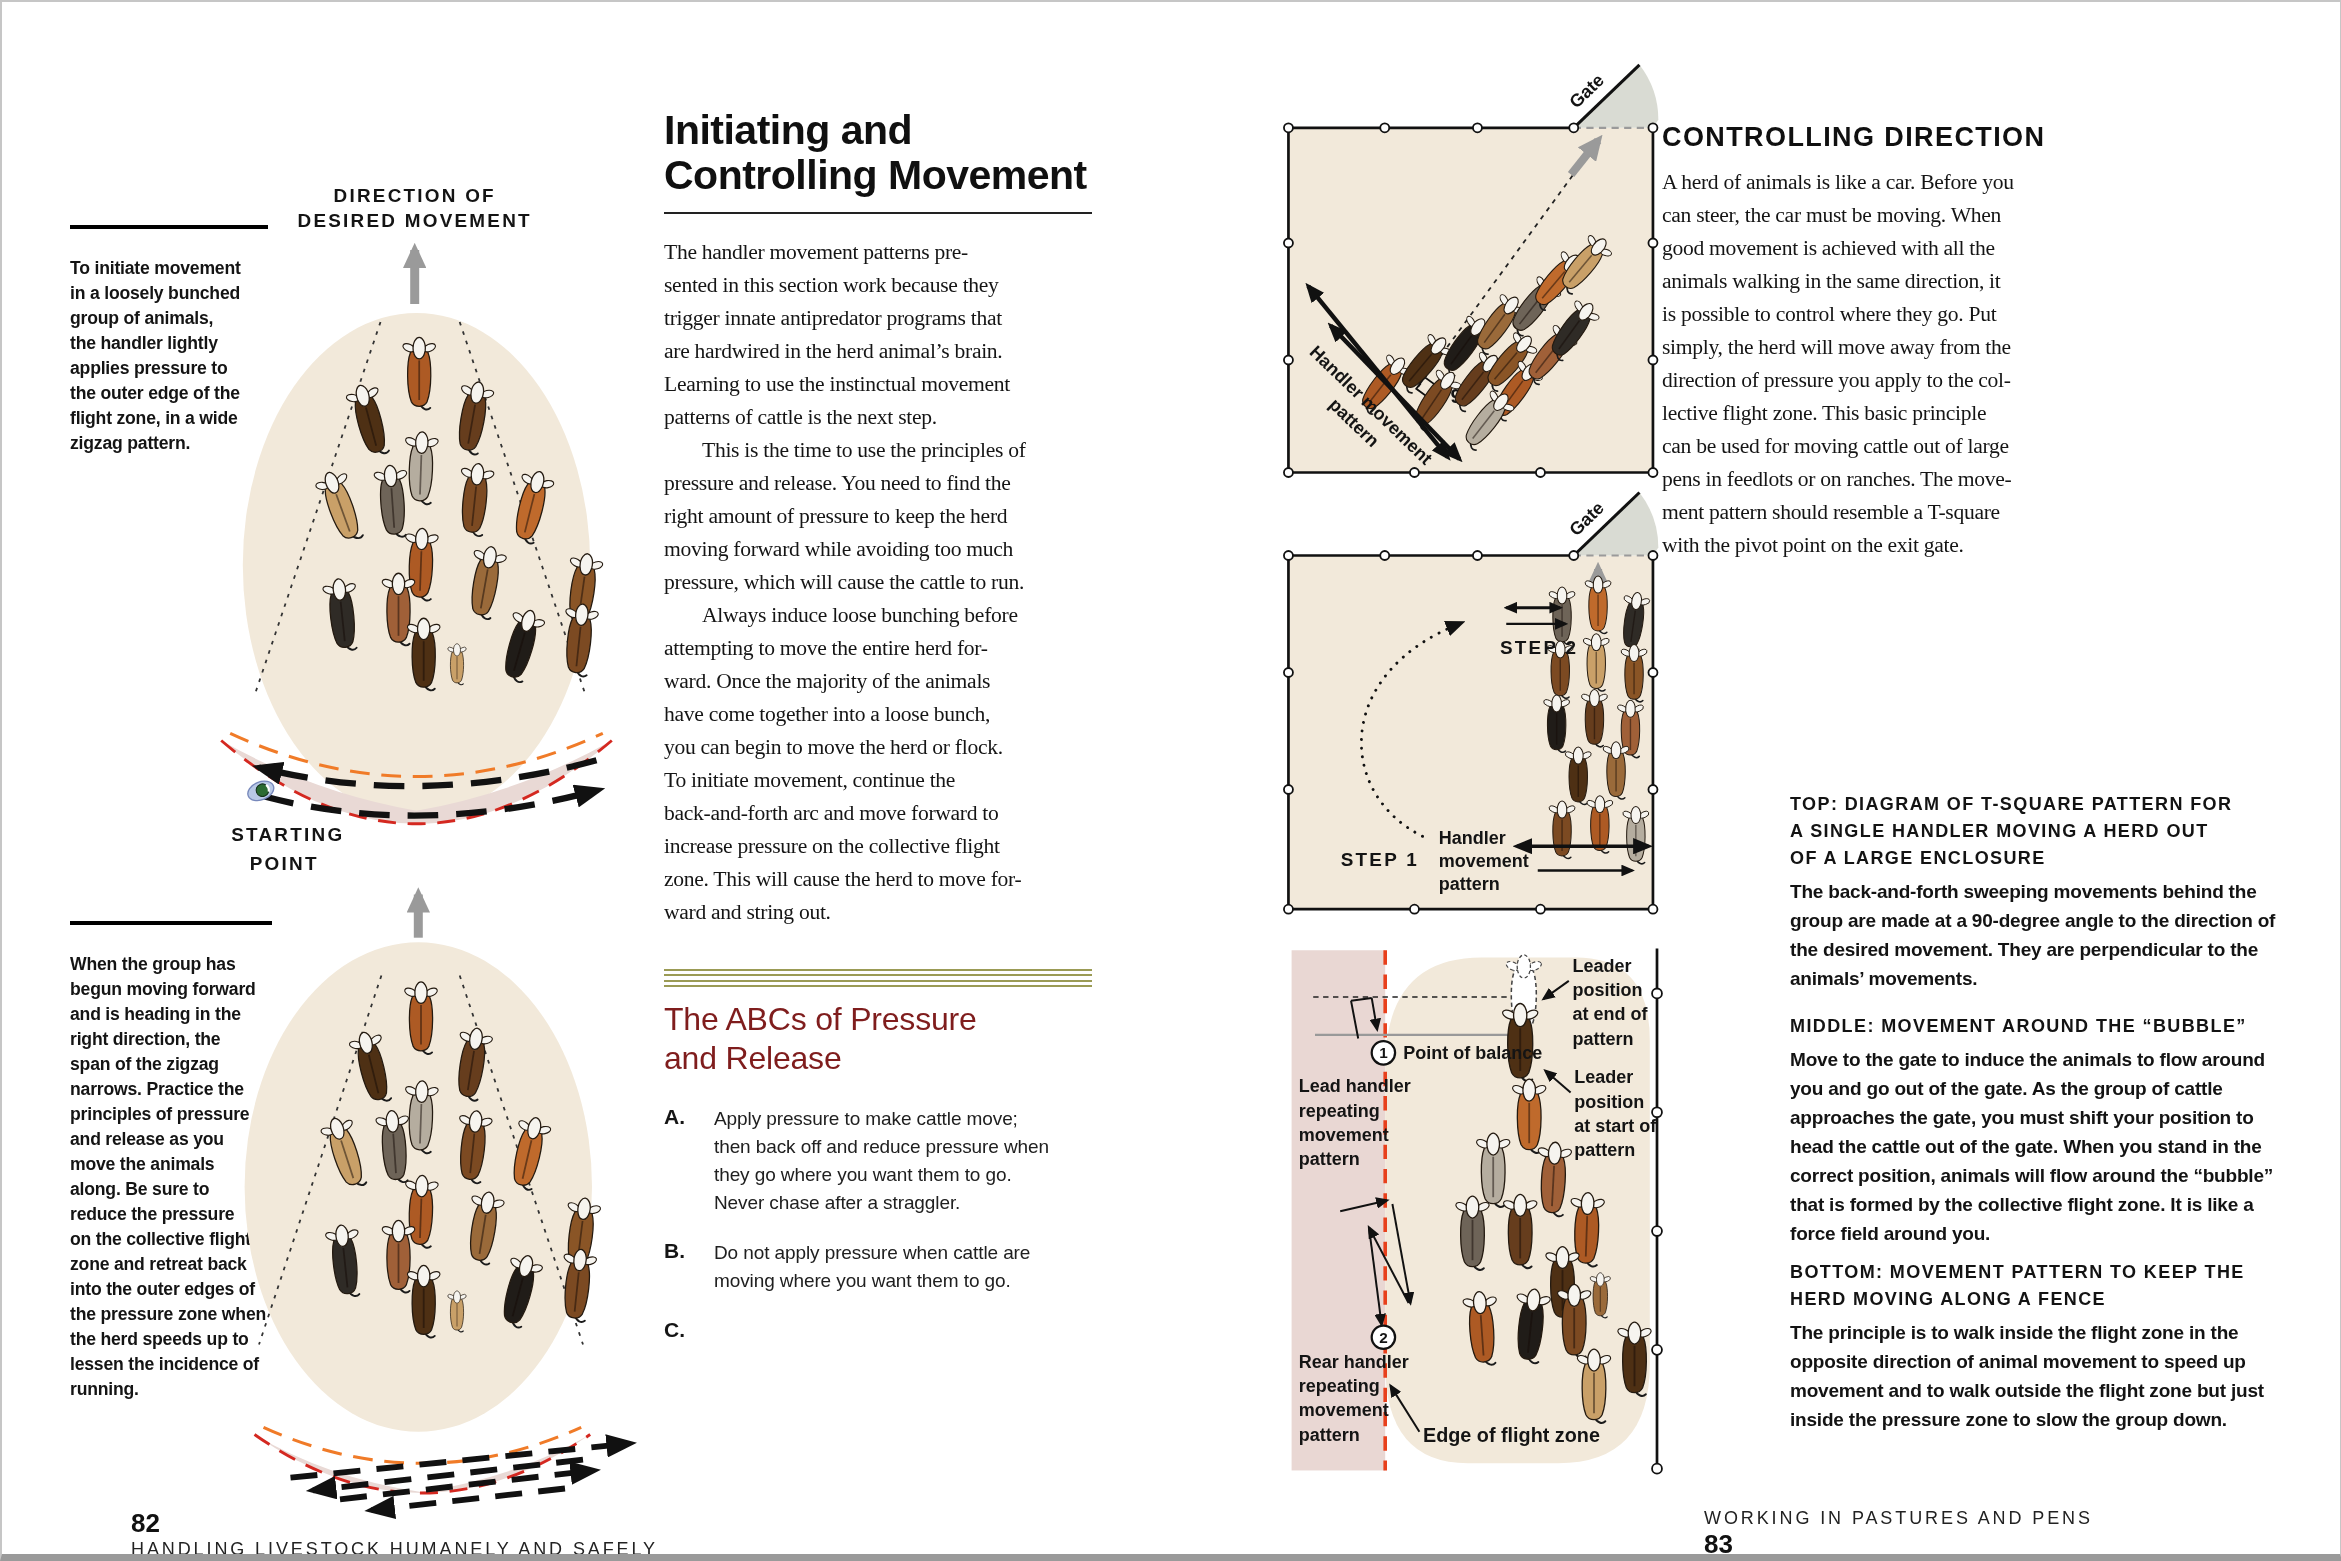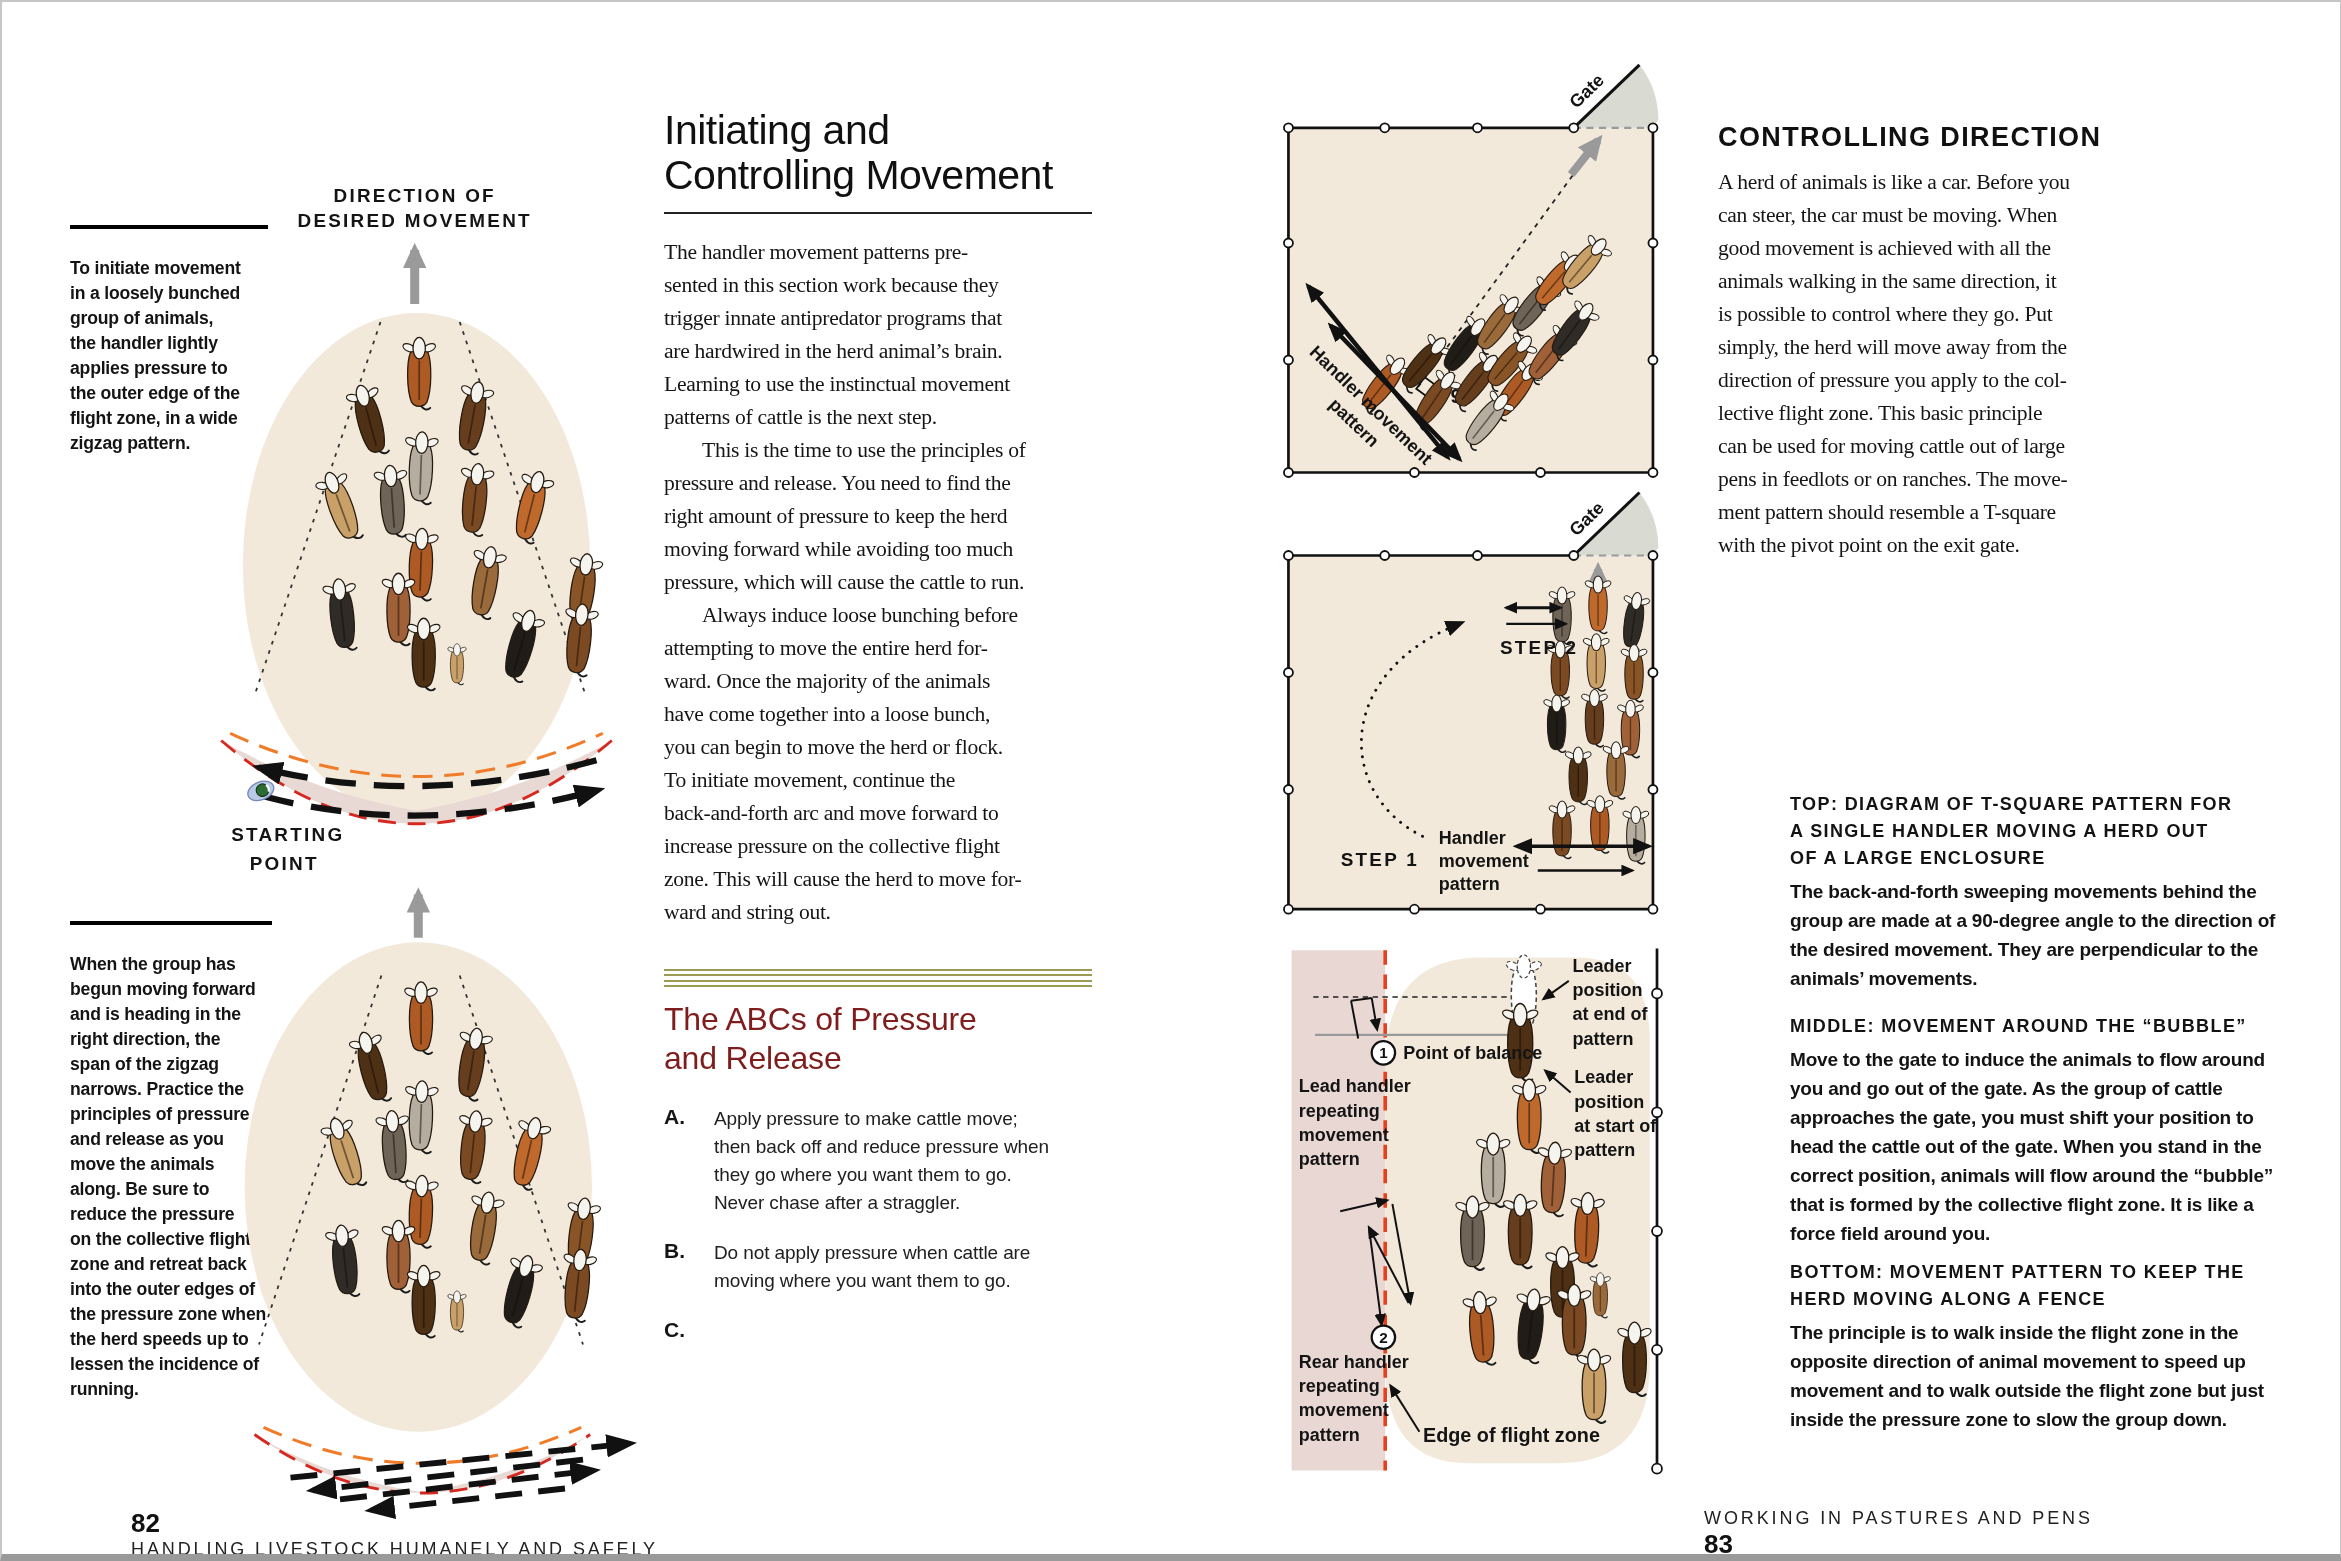--- a/index.html
+++ b/index.html
@@ -19,7 +19,7 @@
   
   .article{position:absolute;left:662px;top:106px;width:455px;color:#151515;}
   .article h1{
-    margin:0;font-size:41px;line-height:45px;font-weight:400;letter-spacing:-0.5px;
+    margin:0;font-size:41px;line-height:45px;font-weight:700;letter-spacing:-0.5px;
     white-space:pre-line;color:#101010;
   }
   .title-rule{border:0;border-top:2.7px solid #222;margin:14.4px 0 21.6px 0;width:428px;}

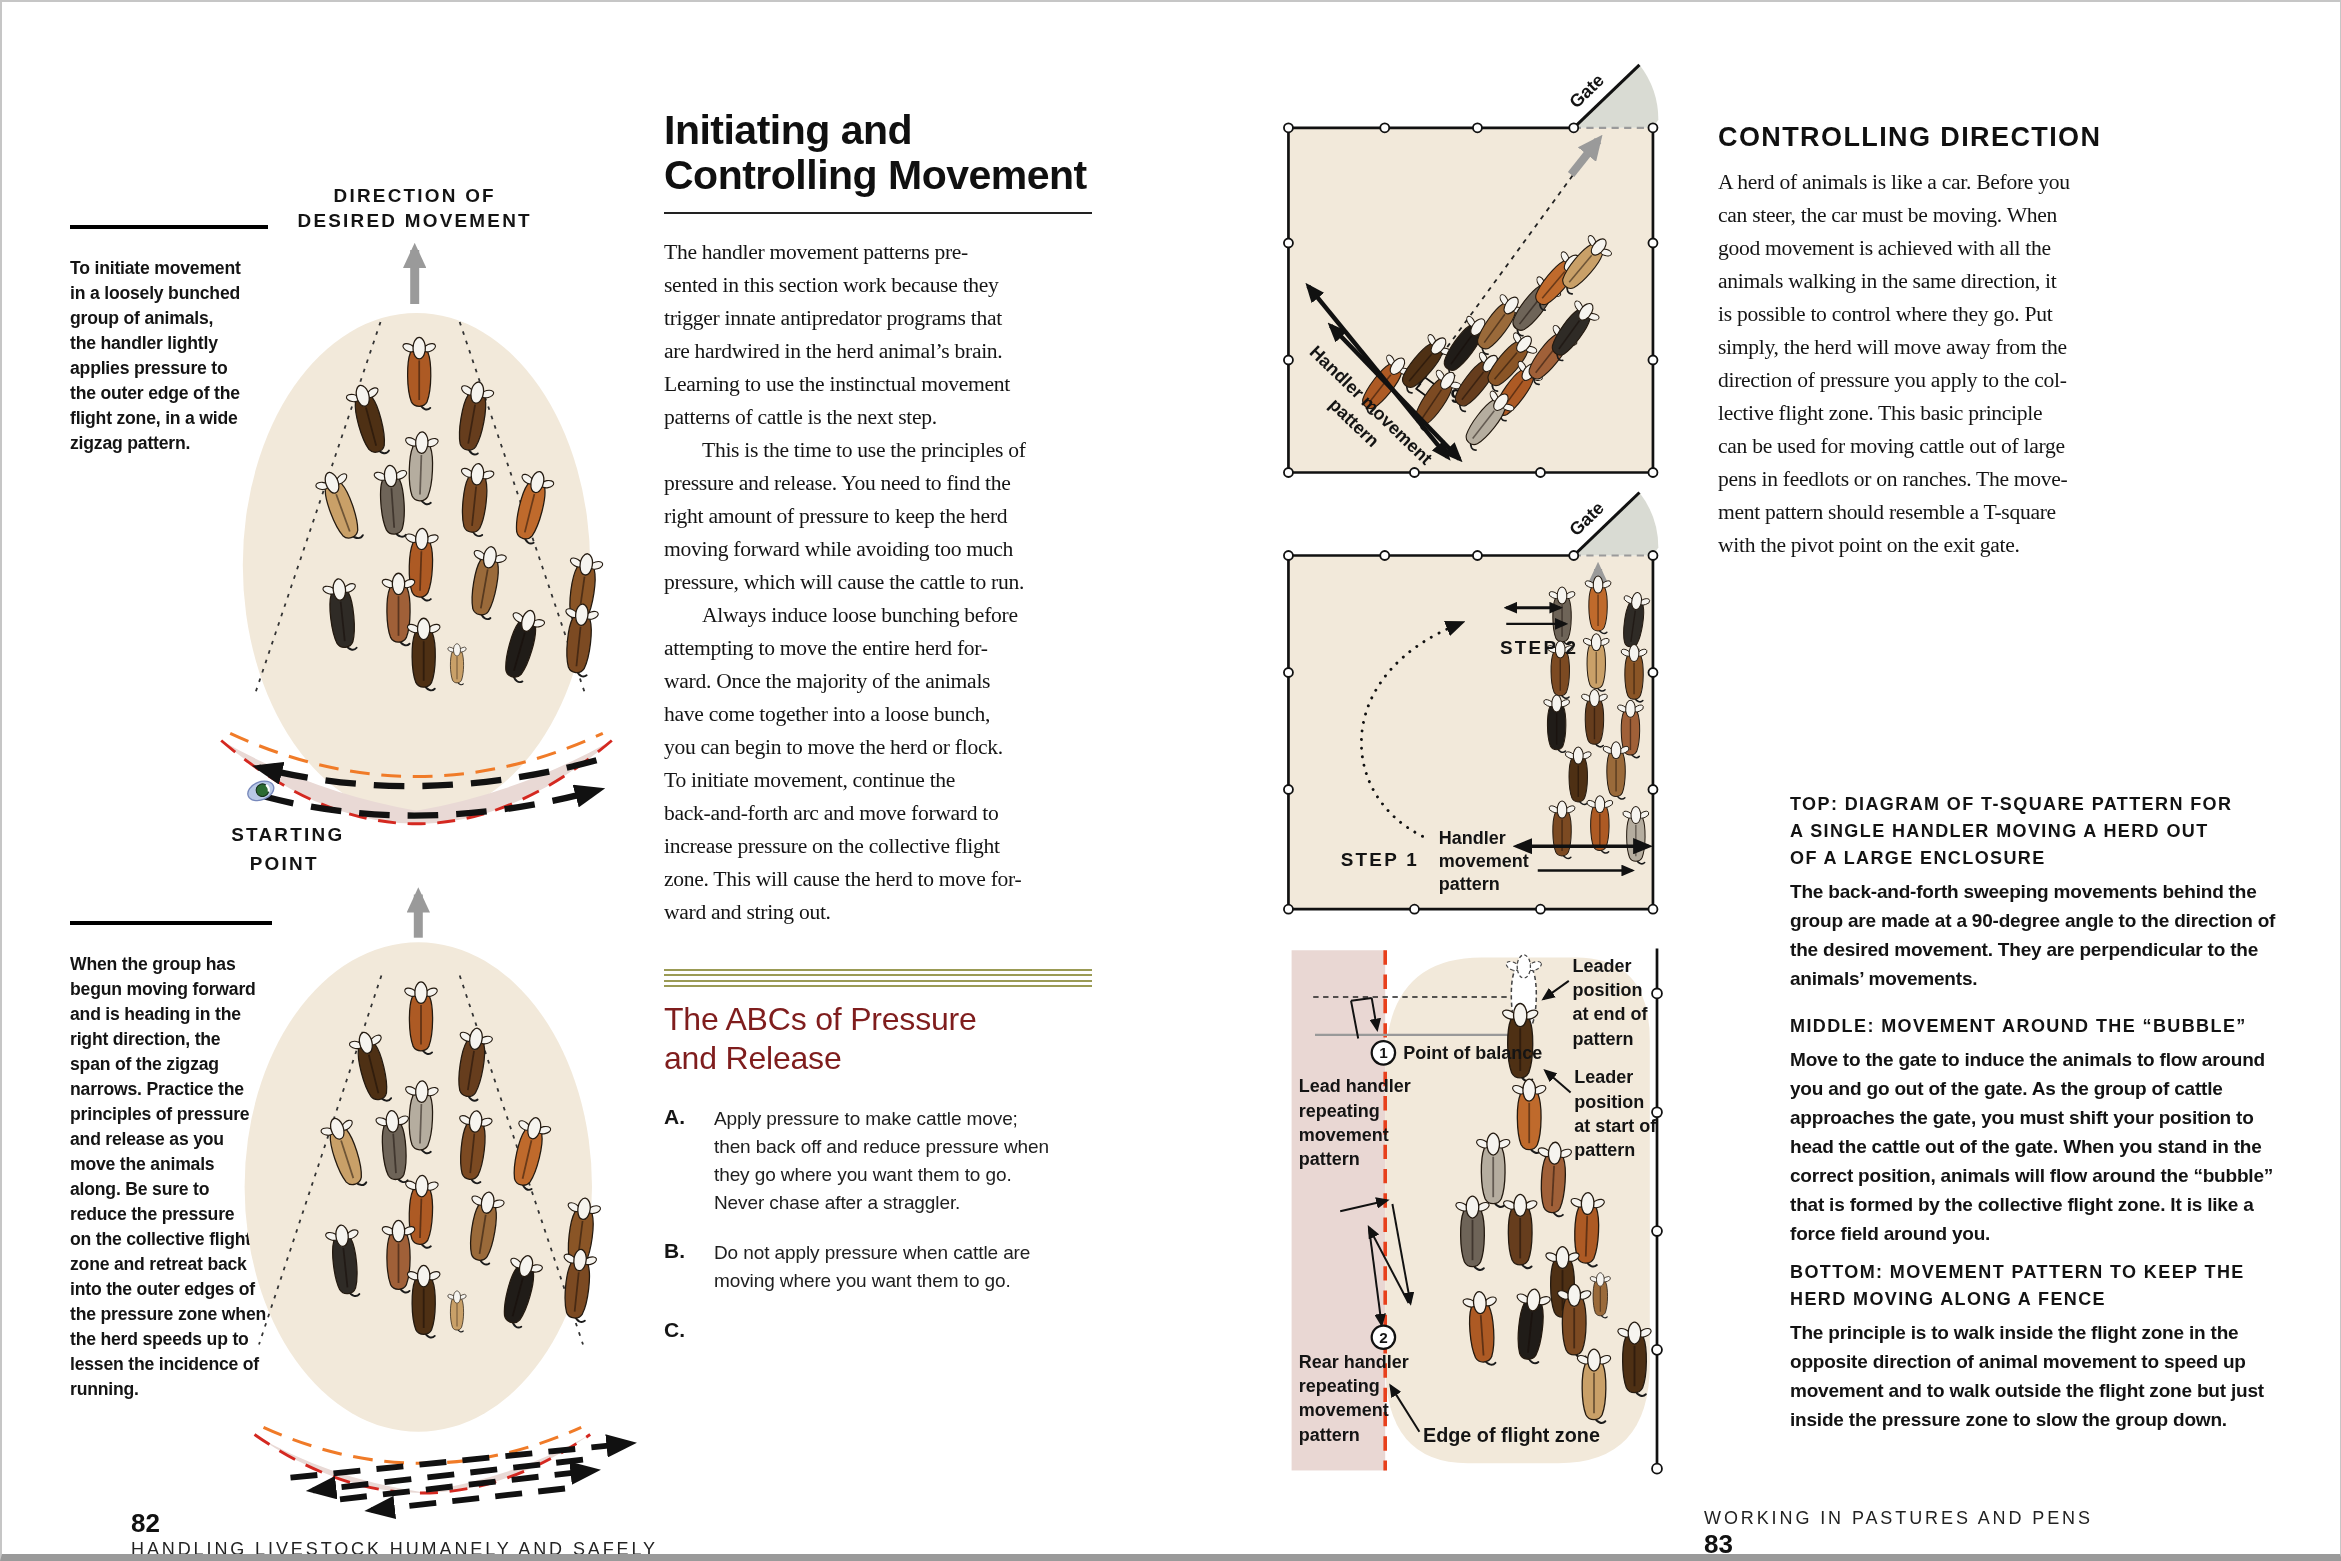--- a/index.html
+++ b/index.html
@@ -41,7 +41,7 @@
   .abc-label{font-weight:700;font-size:21px;width:50px;flex:none;}
   .abc-text{font-size:19px;line-height:28px;white-space:pre-line;color:#202020;letter-spacing:-0.1px;}
   
-  .ctrl{position:absolute;left:1716px;top:119px;width:497px;color:#151515;}
+  .ctrl{position:absolute;left:1660px;top:119px;width:497px;color:#151515;}
   .ctrl h3{margin:0;font-size:27px;line-height:32px;font-weight:700;letter-spacing:1.4px;color:#101010;}
   .ctrl p{
     font-family:"Liberation Serif",serif;font-size:21.6px;line-height:33px;

